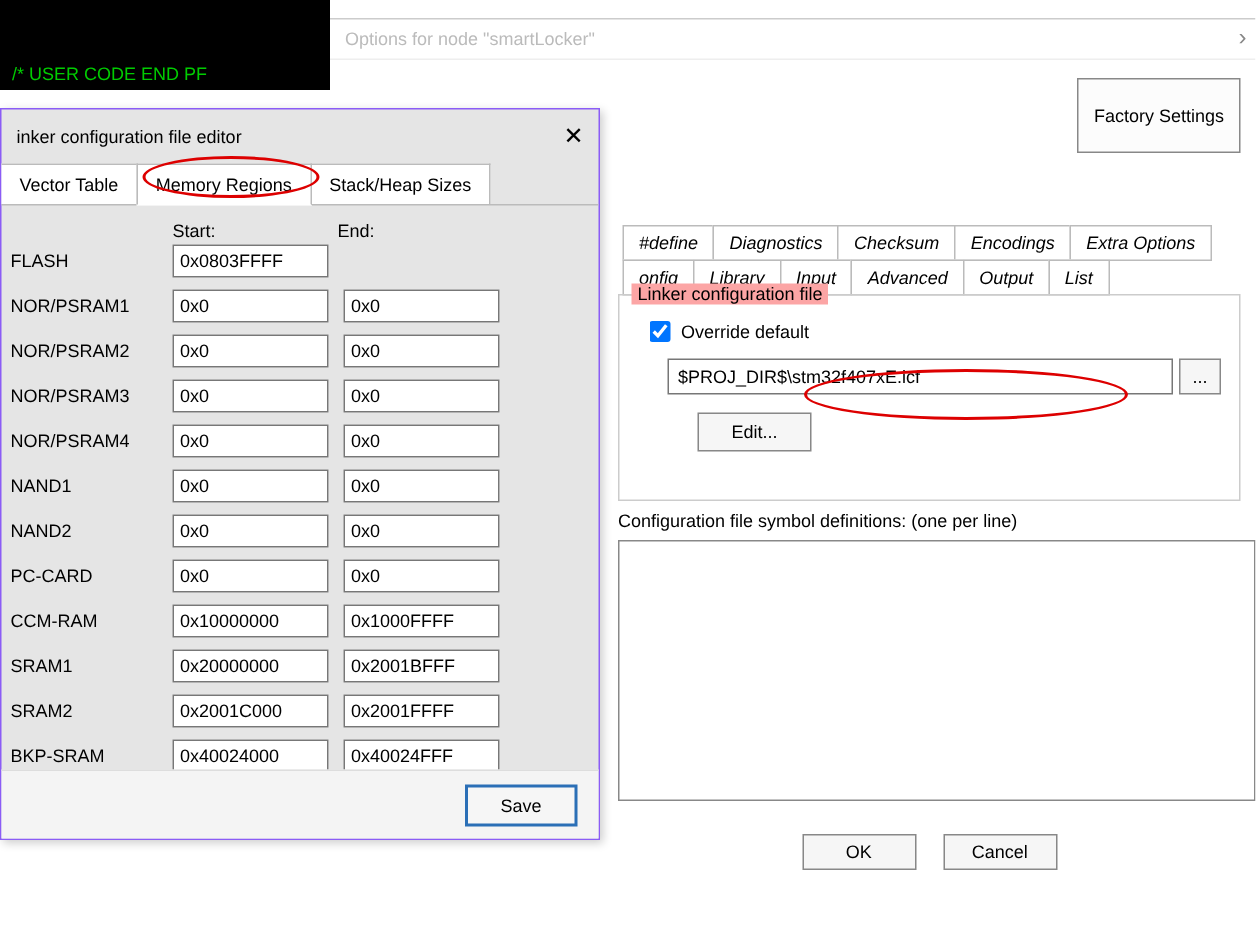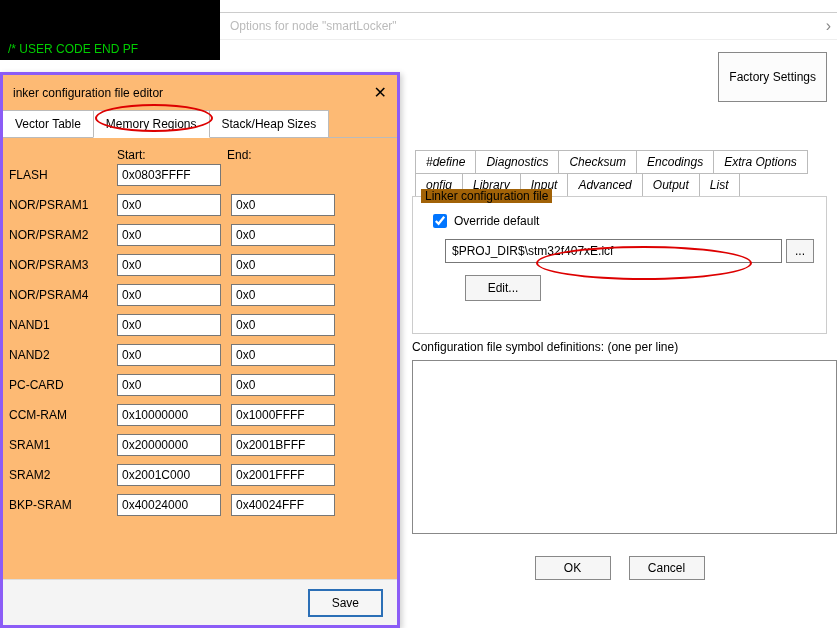--- a/index.html
+++ b/index.html
@@ -7,7 +7,7 @@
   .code-bg { position: absolute; left: 0; top: 0; width: 220px; height: 60px; background: #000; color: #0c0; padding: 4px 8px; font-family: Consolas, monospace; line-height: 18px; white-space: pre; }
   .options-bar { position: absolute; left: 220px; right: 0; top: 12px; height: 28px; border-top: 1px solid #ccc; border-bottom: 1px solid #eee; background: #fff; color: #bbb; padding: 6px 10px; }
   .options-close { position: absolute; right: 6px; top: 4px; color: #888; font-size: 16px; }
-  .overlay-dialog { position: absolute; left: 0; top: 72px; width: 400px; height: 556px; background: #fdba74; border: 3px solid #8b5cf6; box-shadow: 2px 2px 6px rgba(0,0,0,0.2); }
+  .overlay-dialog { position: absolute; left: 0; top: 72px; width: 400px; height: 488px; background: #e5e5e5; border: 1px solid #8b5cf6; box-shadow: 2px 2px 6px rgba(0,0,0,0.2); }
   .dlg-title { padding: 8px 10px; font-size: 13px; display: flex; justify-content: space-between; align-items: center; }
   .dlg-close { font-size: 16px; cursor: pointer; }
   .tabs { display: flex; border-bottom: 1px solid #bbb; }

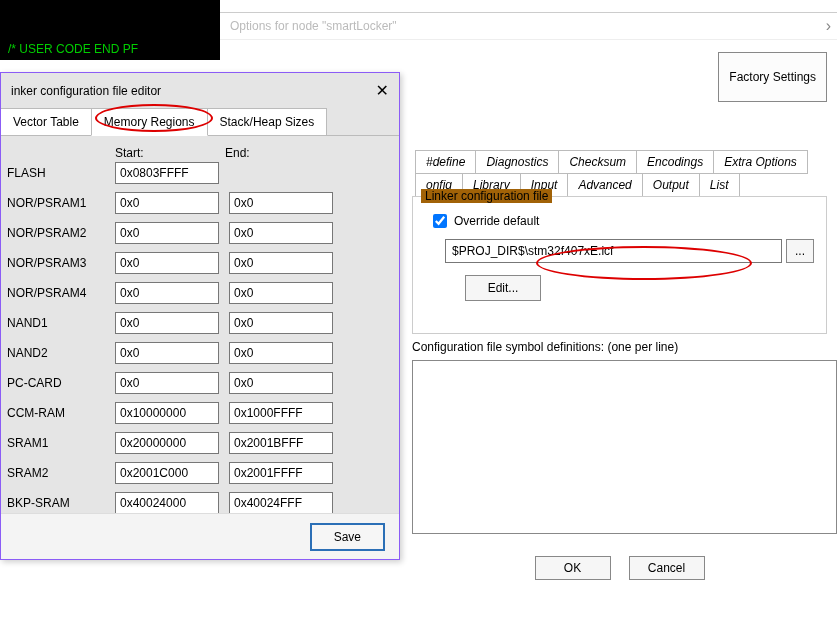--- a/index.html
+++ b/index.html
@@ -31,7 +31,7 @@
   .wt-row { display: flex; flex-wrap: wrap; font-style: italic; }
   .wt { border: 1px solid #bbb; background: #fff; padding: 4px 10px; margin-right: -1px; margin-bottom: -1px; cursor: pointer; }
   .linker-group { position: absolute; left: 412px; top: 196px; right: 10px; border: 1px solid #ccc; padding: 10px 12px 32px 12px; }
-  .linker-group .legend { position: absolute; top: -8px; left: 8px; background: #a16207; padding: 0 4px; }
+  .linker-group .legend { position: absolute; top: -8px; left: 8px; background: #fca5a5; padding: 0 4px; }
   .chk { display: flex; align-items: center; gap: 4px; margin: 4px 0 8px 4px; }
   .chk input { width: 14px; height: 14px; }
   .path-row { display: flex; align-items: center; gap: 4px; margin-left: 20px; }

